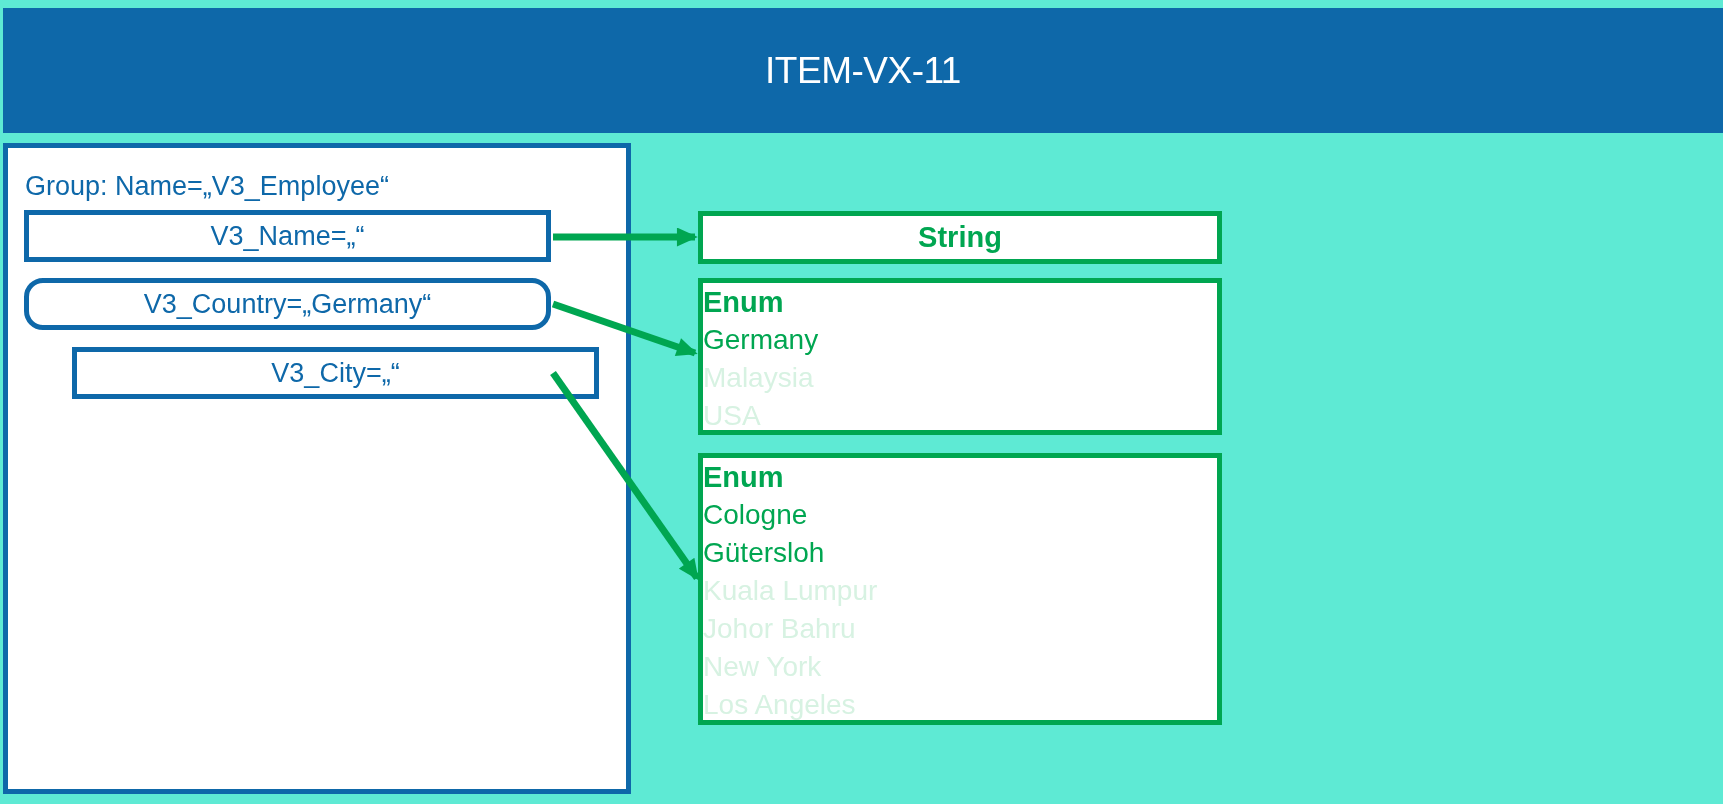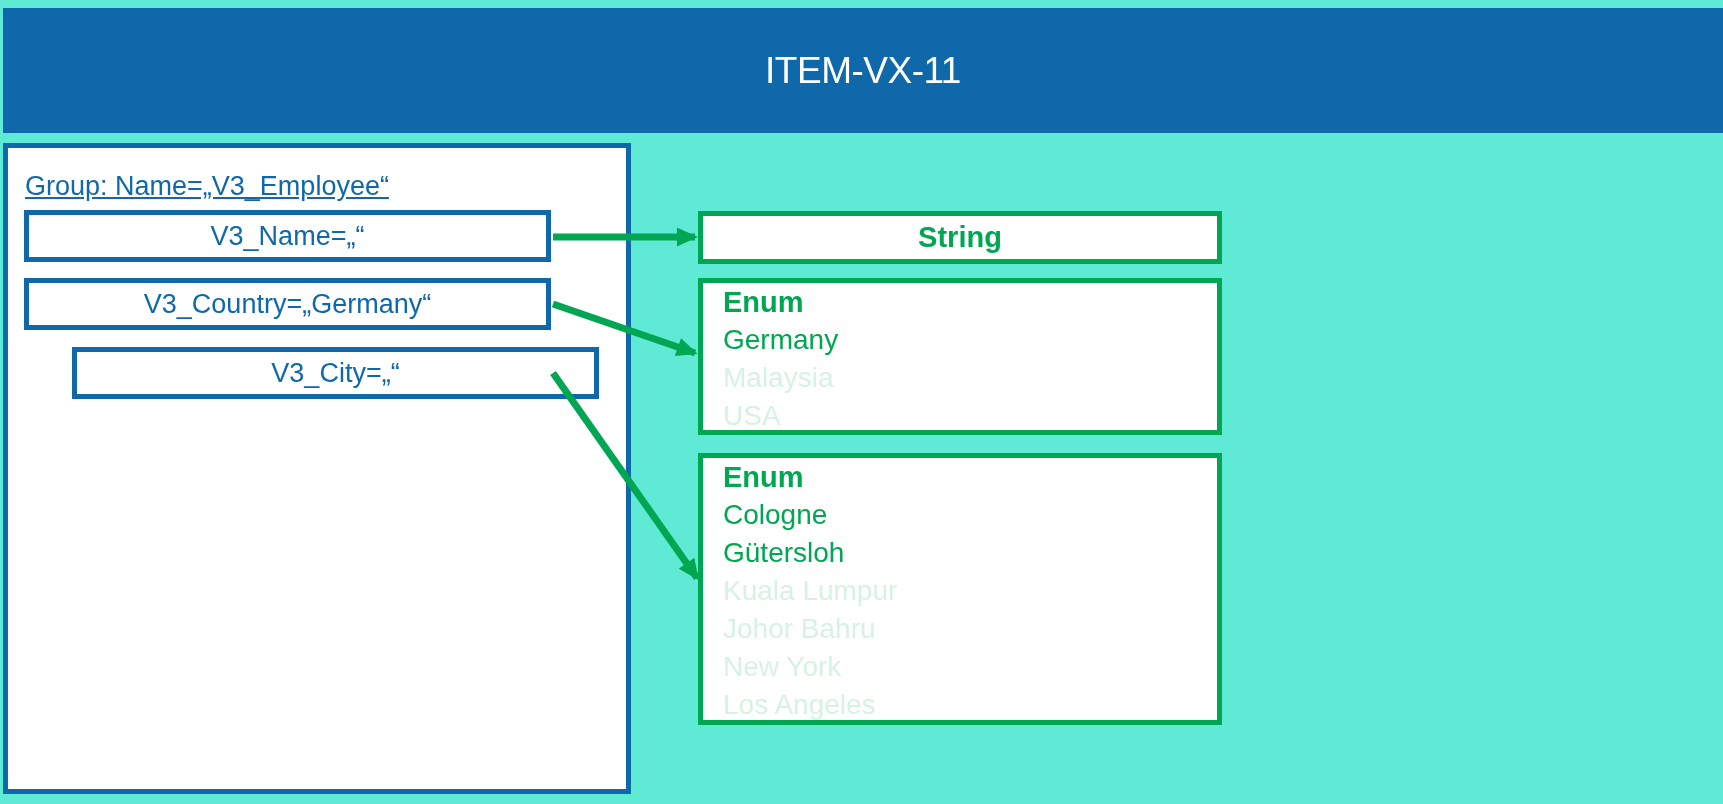--- a/index.html
+++ b/index.html
@@ -10,7 +10,7 @@
   .titlebar span { color:#ffffff; font-size:37px; letter-spacing:-0.5px; }
   .group-box { position:absolute; left:3px; top:143px; width:628px; height:651px;
                border:5px solid var(--blue); box-sizing:border-box; background:#fff; }
-  .group-label { position:absolute; left:25px; top:171px; font-size:27px; color:var(--blue);text-decoration:underline; }
+  .group-label { position:absolute; left:25px; top:171px; font-size:27px; color:var(--blue); }
   .field { position:absolute; left:24px; width:527px; height:52px; border:5px solid var(--blue);
            box-sizing:border-box; display:flex; align-items:center; justify-content:center;
            background:#fff; }

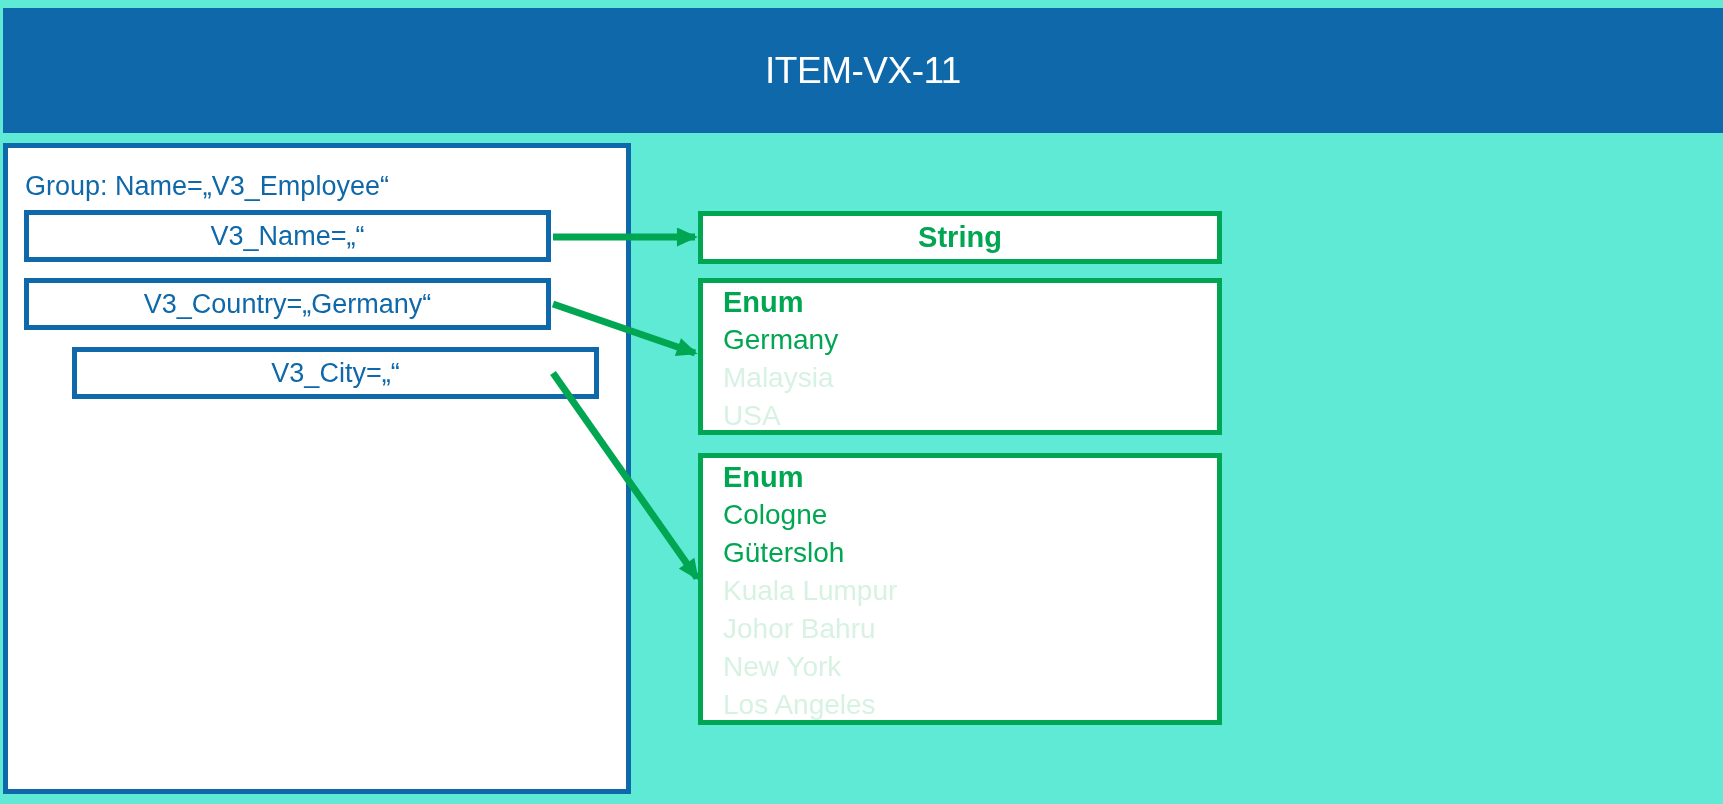--- a/index.html
+++ b/index.html
@@ -16,7 +16,7 @@
            background:#fff; }
   .field span { color:var(--blue); font-size:27px; }
   .field-0 { top:210px;align-items:center; }
-  .field-1 { top:278px; }
+  .field-1 { top:278px;border-radius:19px; }
   .field-2 { top:347px;margin-left:48px; }
   .type-box { position:absolute; left:698px; width:524px; border:5px solid var(--green);
               box-sizing:border-box; background:#fff; color:var(--green);

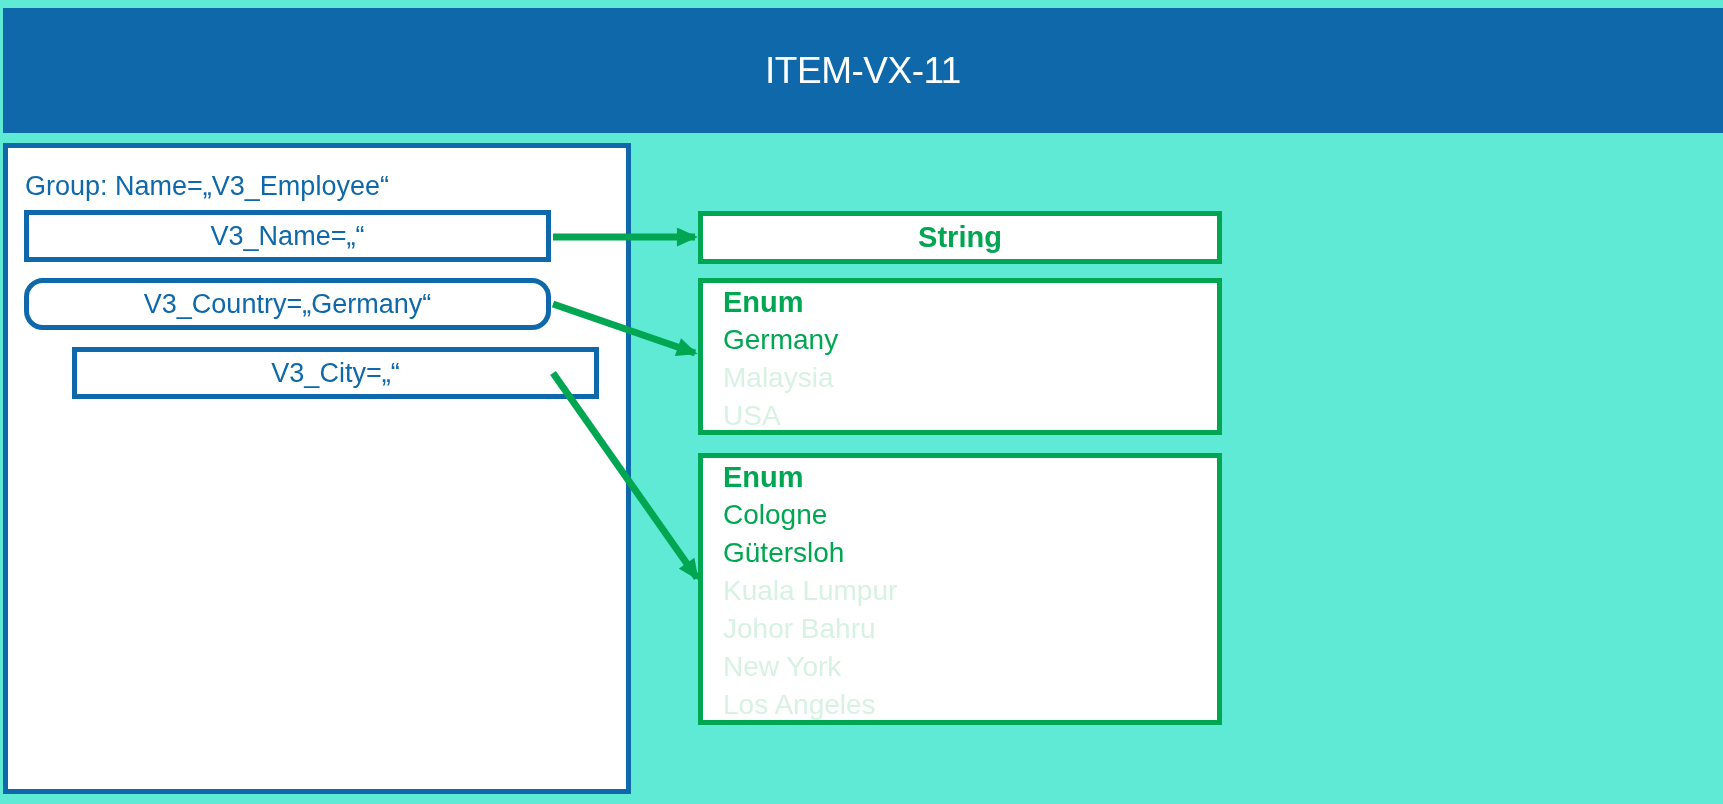--- a/index.html
+++ b/index.html
@@ -24,7 +24,7 @@
   .string-box { top:211px; height:53px; display:flex; align-items:center; justify-content:center; }
   .enum-country { top:278px; height:157px; }
   .enum-city { top:453px; height:272px; }
-  .type-line { line-height:38px; height:38px;margin-left:20px; }
+  .type-line { line-height:38px; height:38px; }
   .type-title { font-weight:700; font-size:29px; }
   .faded { color:var(--green-faded); }
   svg.arrows { position:absolute; left:0; top:0; pointer-events:none; }

